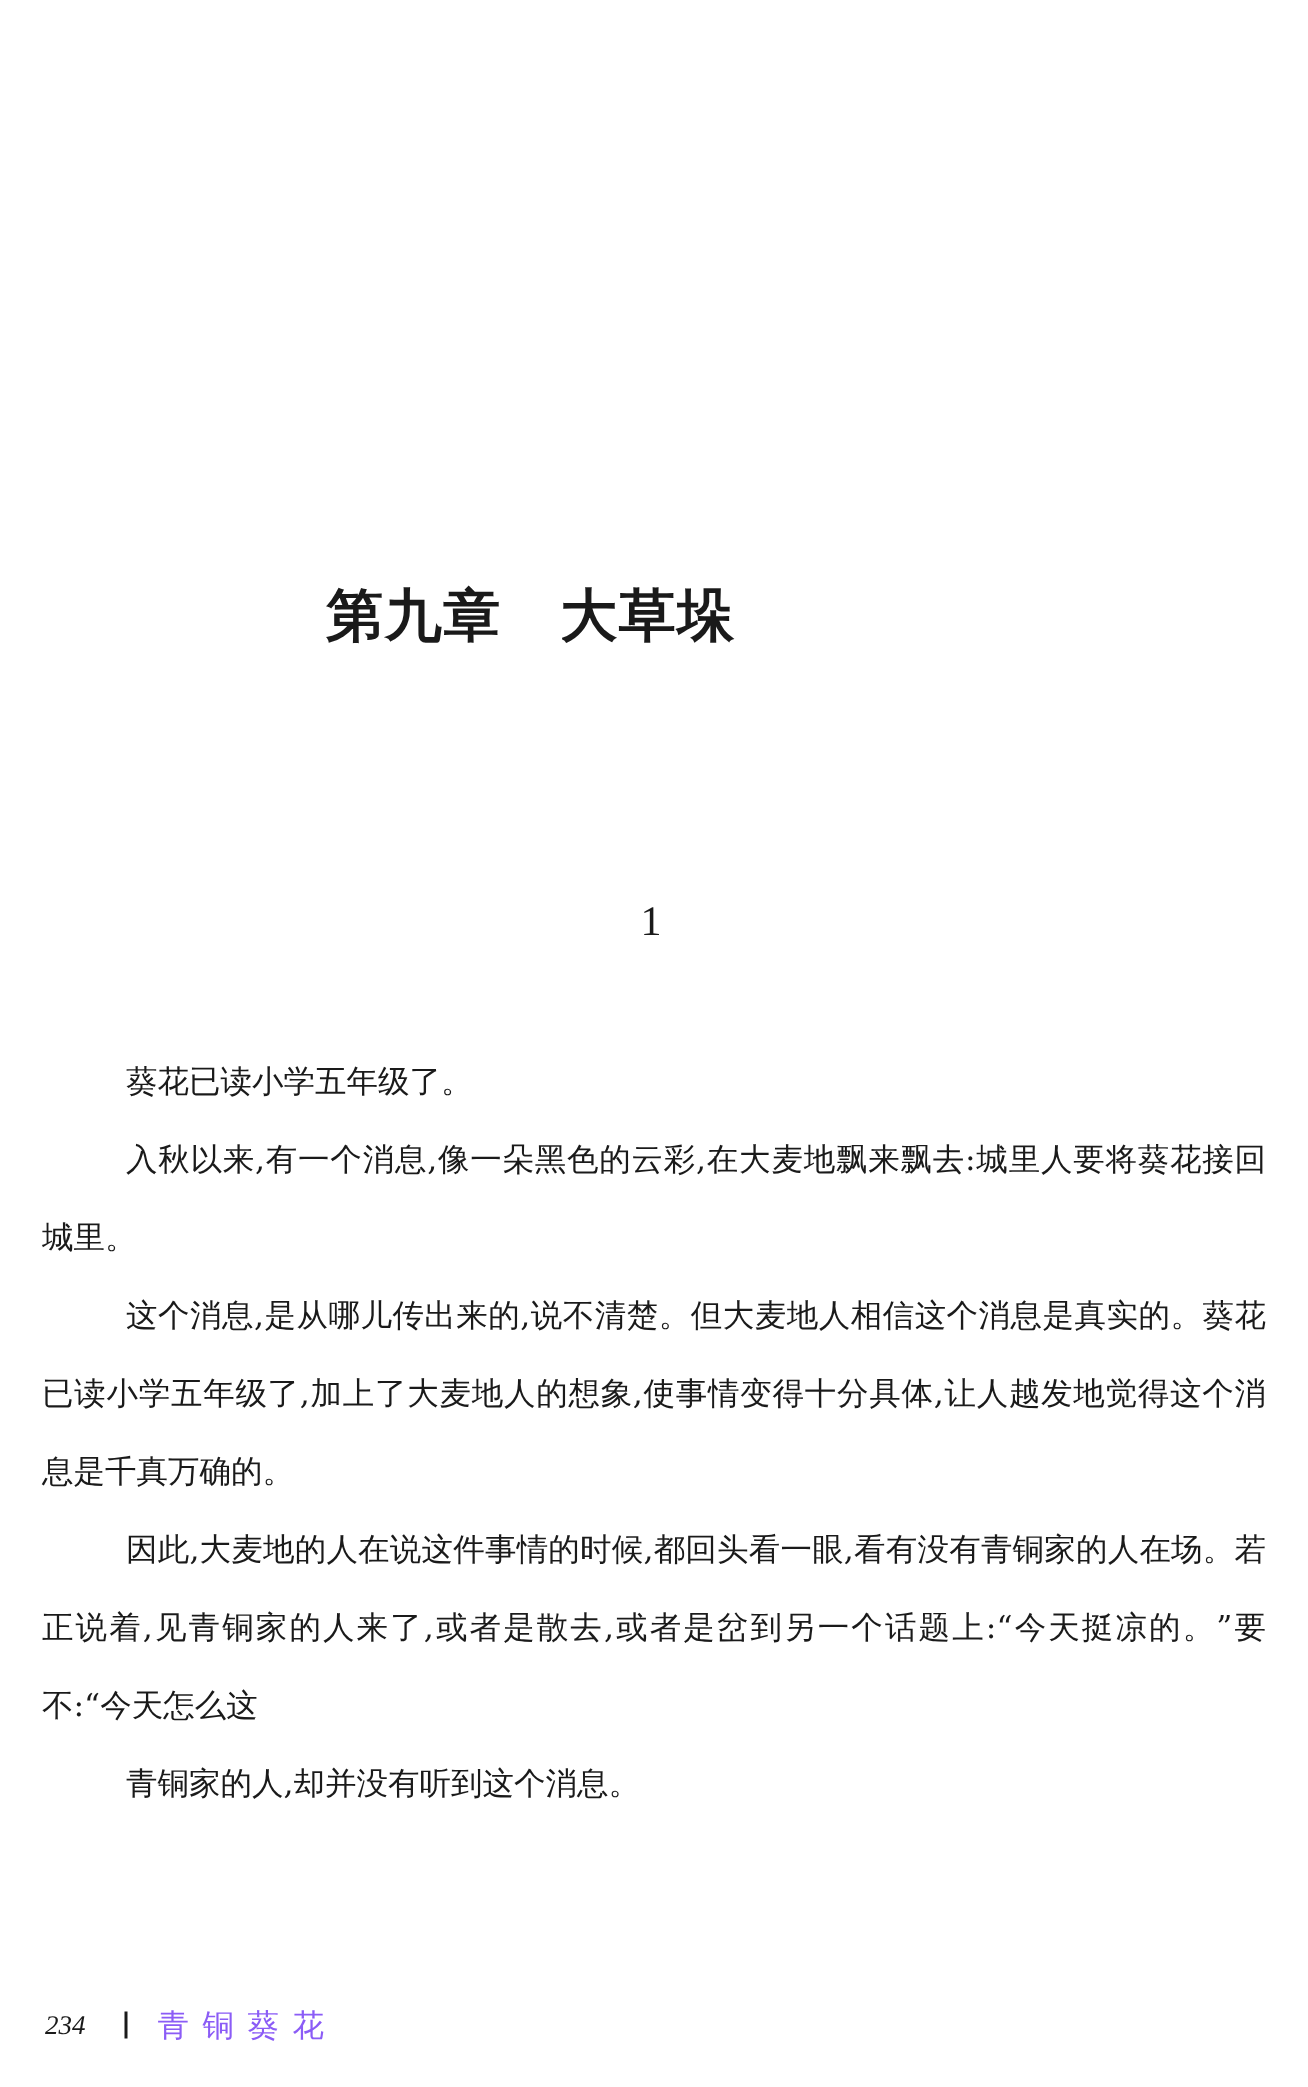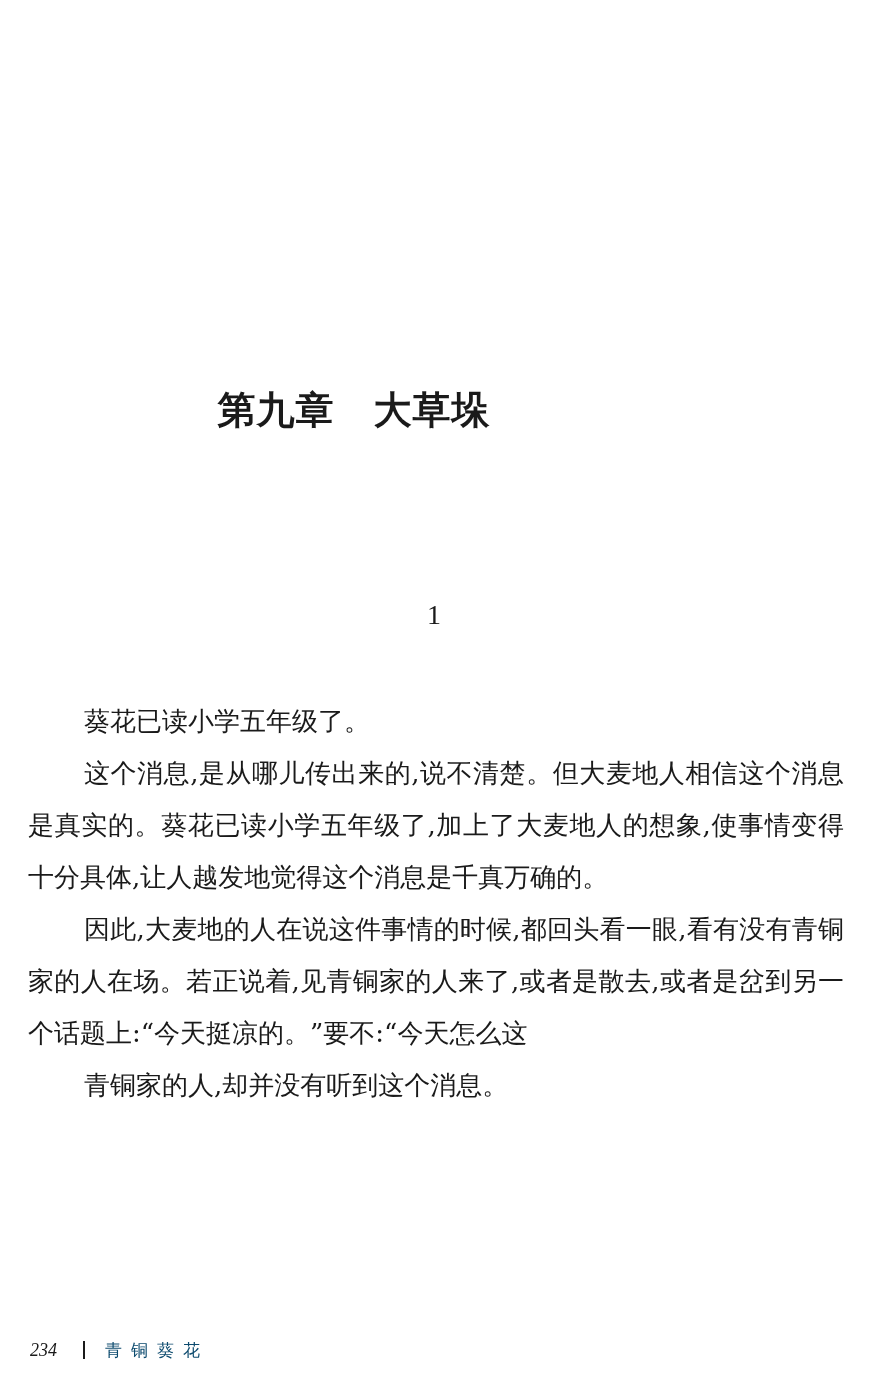--- a/index.html
+++ b/index.html
@@ -43,7 +43,7 @@
       top: 695px;
       left: 28px;
       width: 816px;
-      font-size: 26px;
+      font-size: 21px;
       line-height: 52px;
     }
     .body-text p {

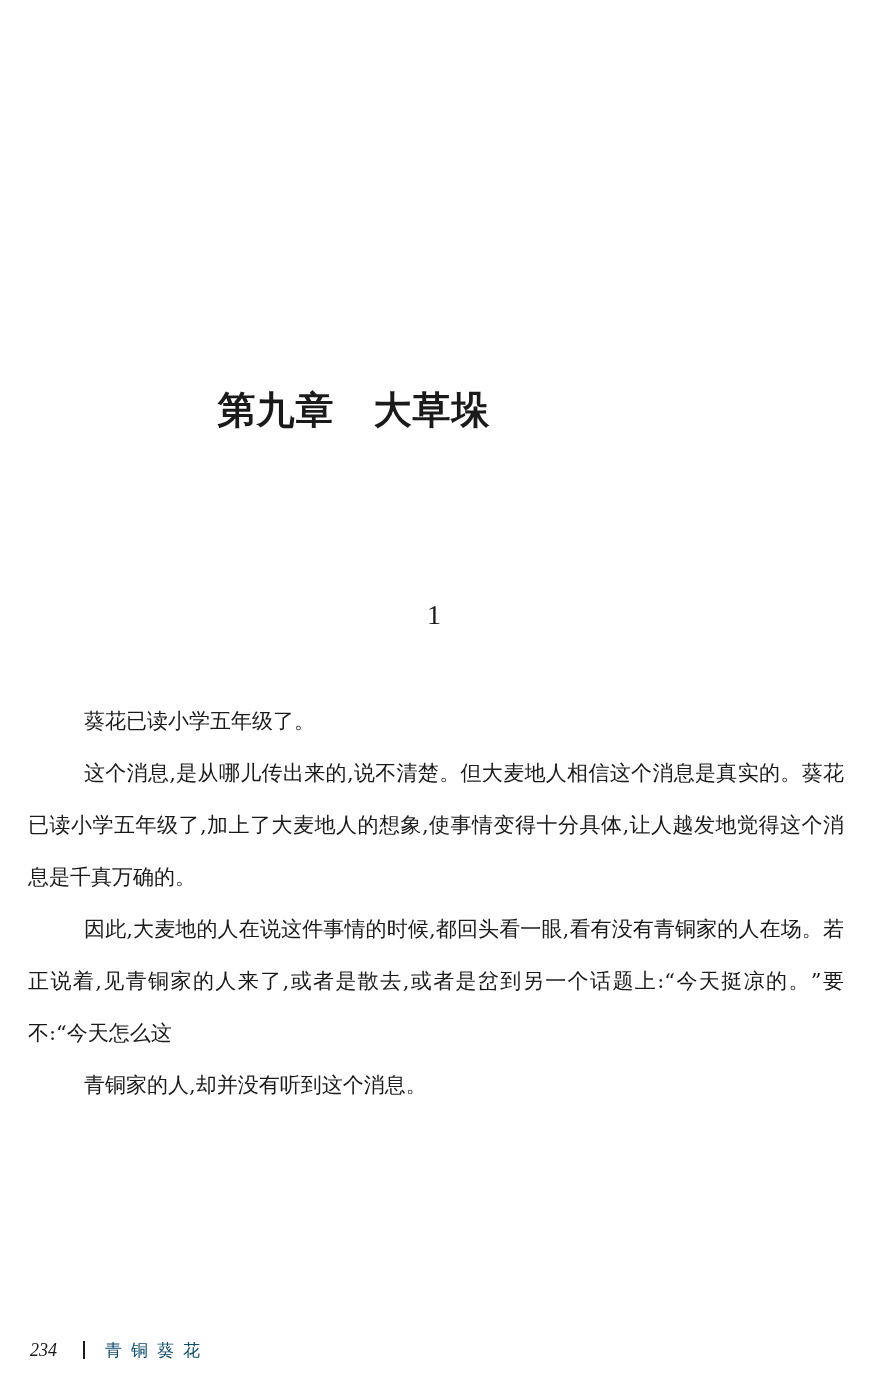--- a/index.html
+++ b/index.html
@@ -88,6 +88,7 @@
 
 <div class="body-text">
   <p>葵花已读小学五年级了。</p>
+  <p>入秋以来,有一个消息,像一朵黑色的云彩,在大麦地飘来飘去:城里人要将葵花接回城里。</p>
   <p>这个消息,是从哪儿传出来的,说不清楚。但大麦地人相信这个消息是真实的。葵花已读小学五年级了,加上了大麦地人的想象,使事情变得十分具体,让人越发地觉得这个消息是千真万确的。</p>
   <p>因此,大麦地的人在说这件事情的时候,都回头看一眼,看有没有青铜家的人在场。若正说着,见青铜家的人来了,或者是散去,或者是岔到另一个话题上:“今天挺凉的。”要不:“今天怎么这</p>
   <p>青铜家的人,却并没有听到这个消息。</p>

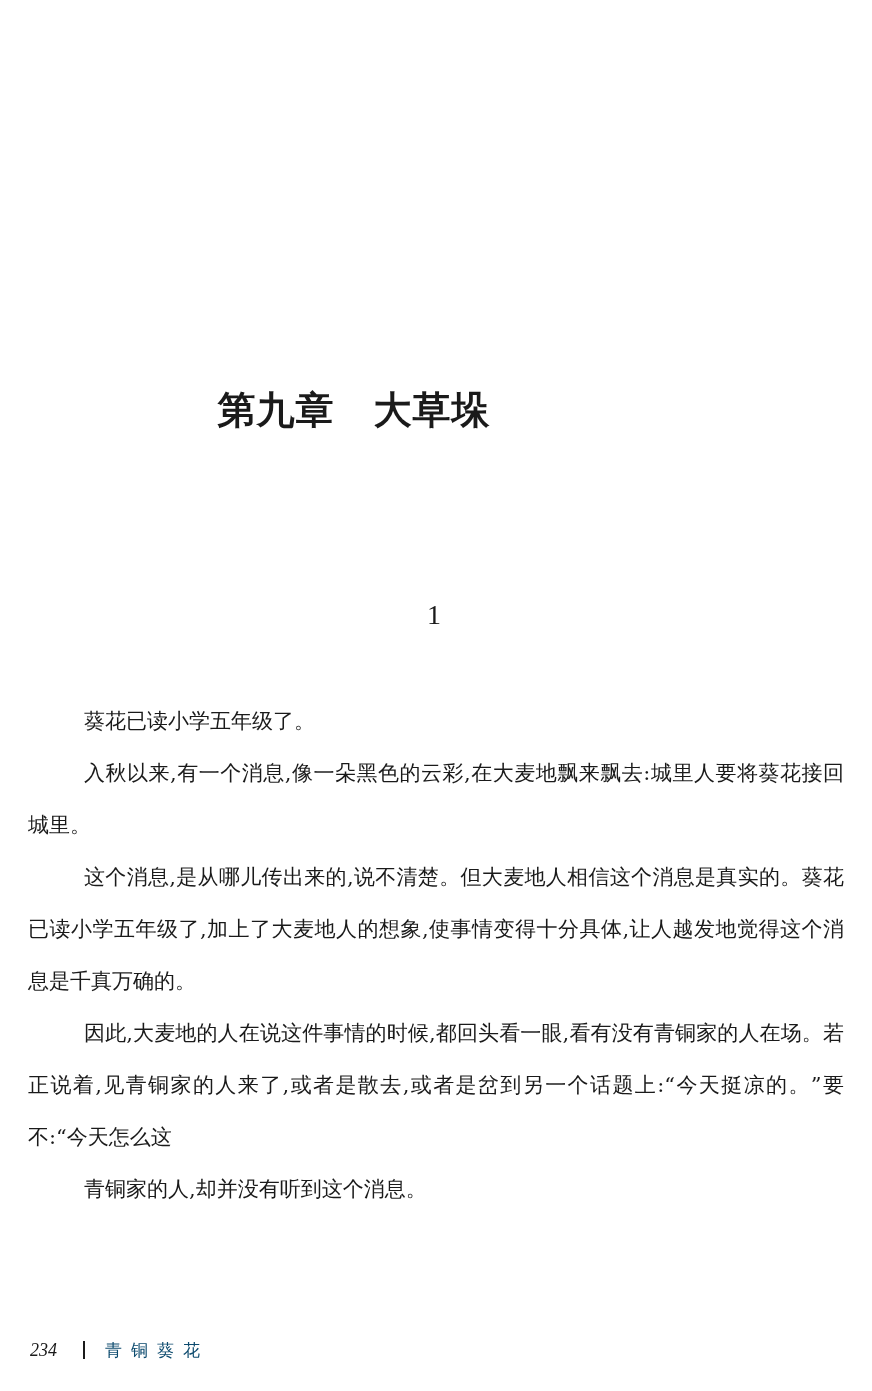--- a/index.html
+++ b/index.html
@@ -74,9 +74,9 @@
     }
     .book-title {
       font-family: "DejaVu Sans", "Liberation Sans", sans-serif;
-      font-size: 17px;
+      font-size: 21px;
       letter-spacing: 9px;
-      color: #0c4a6e;
+      color: #8b5cf6;
     }
   </style>
 </head>

